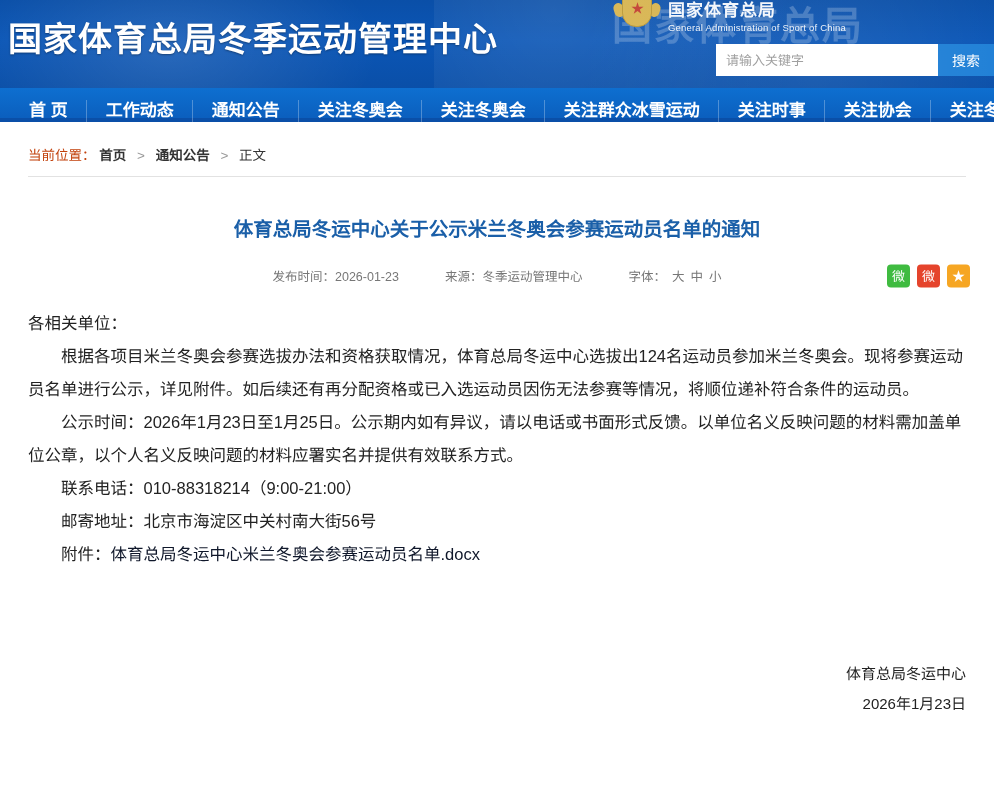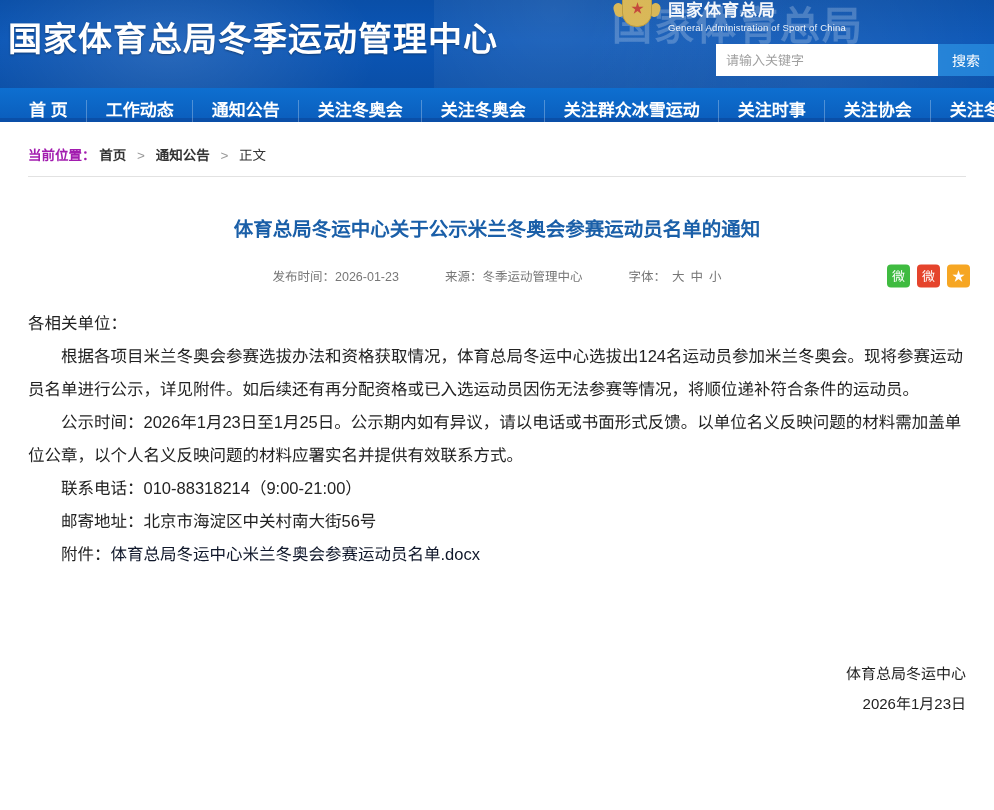--- a/index.html
+++ b/index.html
@@ -163,7 +163,7 @@
     color: #333;
     border-bottom: 1px solid #e2e2e2;
   }
-  .breadcrumb .bc-label { color: #a21caf; font-weight: bold; }
+  .breadcrumb .bc-label { color: #c2410c; }
   .breadcrumb .bc-link { color: #333; text-decoration: none; cursor: pointer; font-weight: bold; }
   .breadcrumb .bc-sep { color: #999; margin: 0 7px; }
   .breadcrumb .bc-current { color: #333; }

